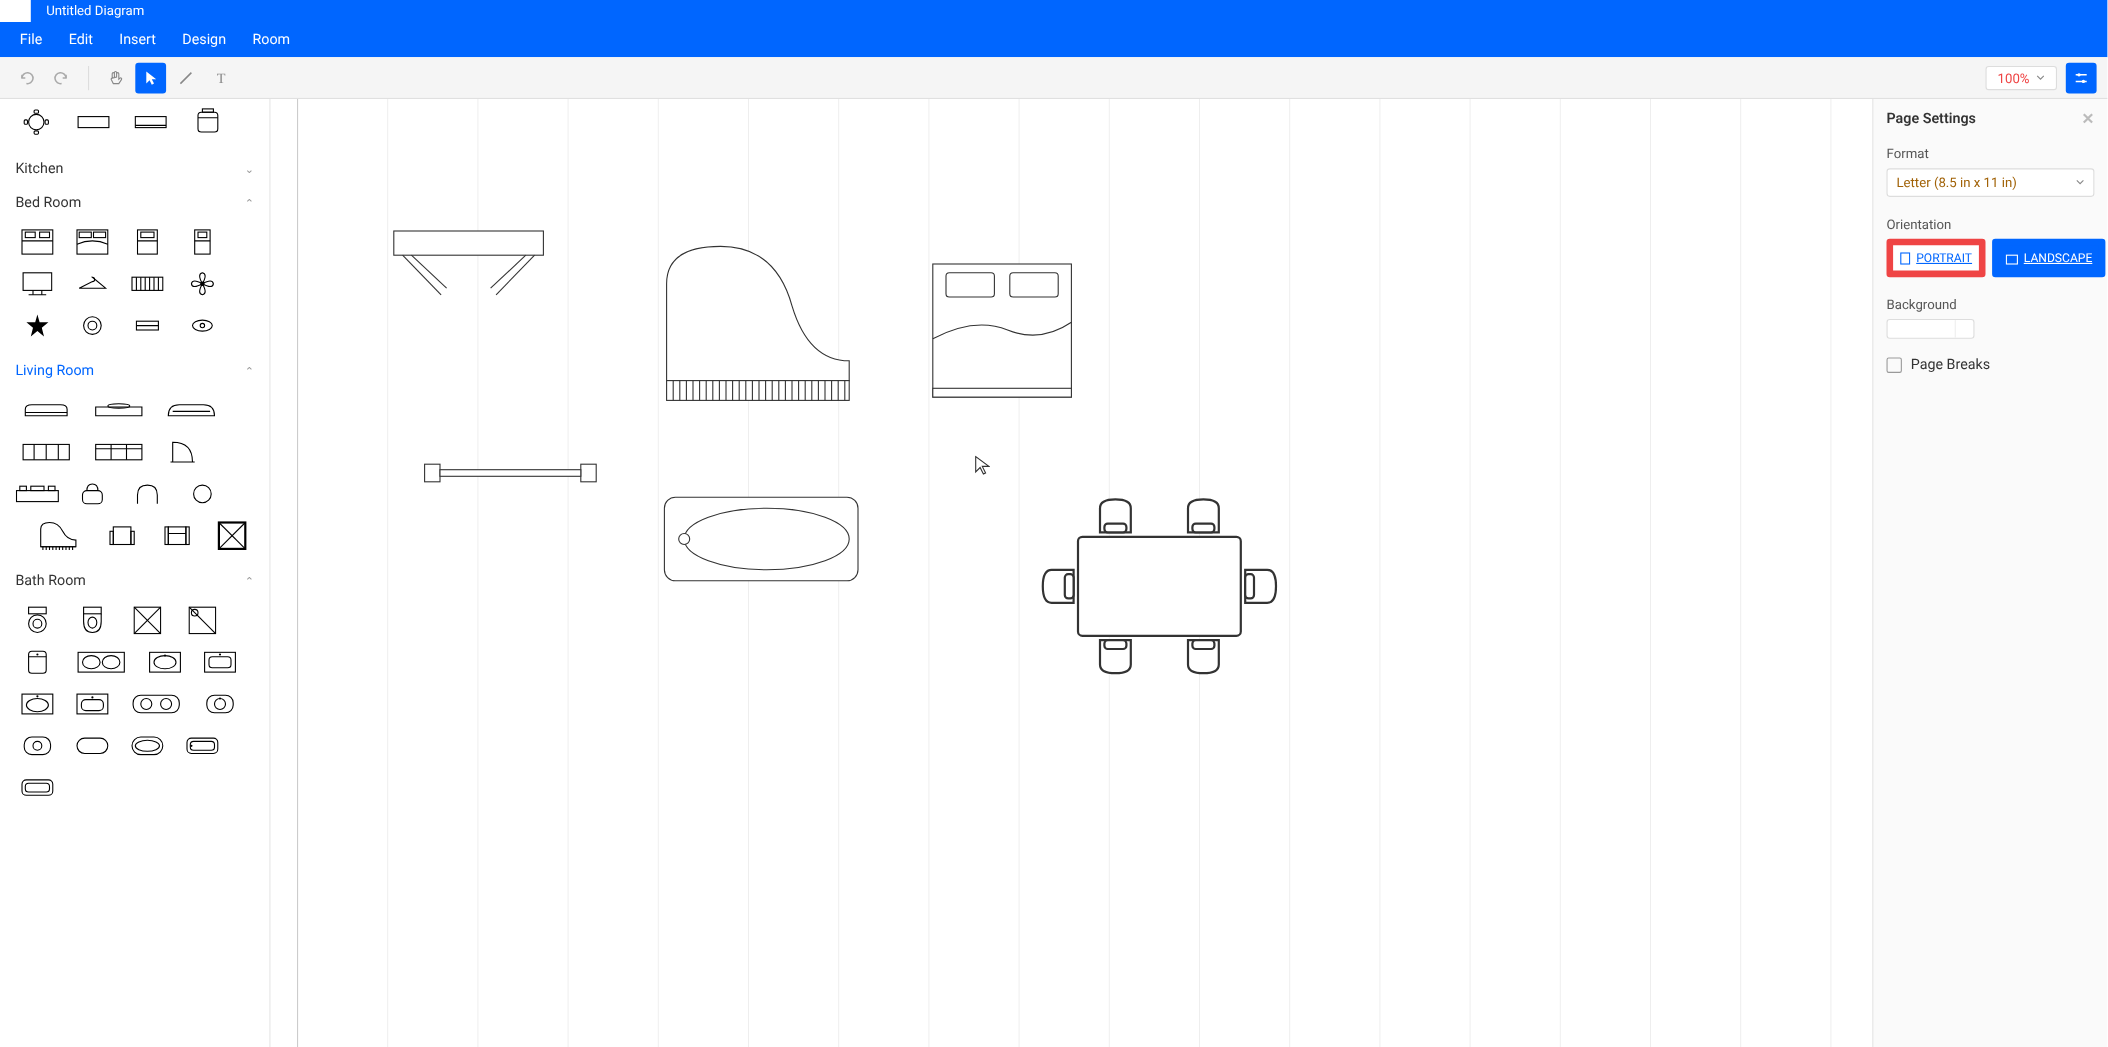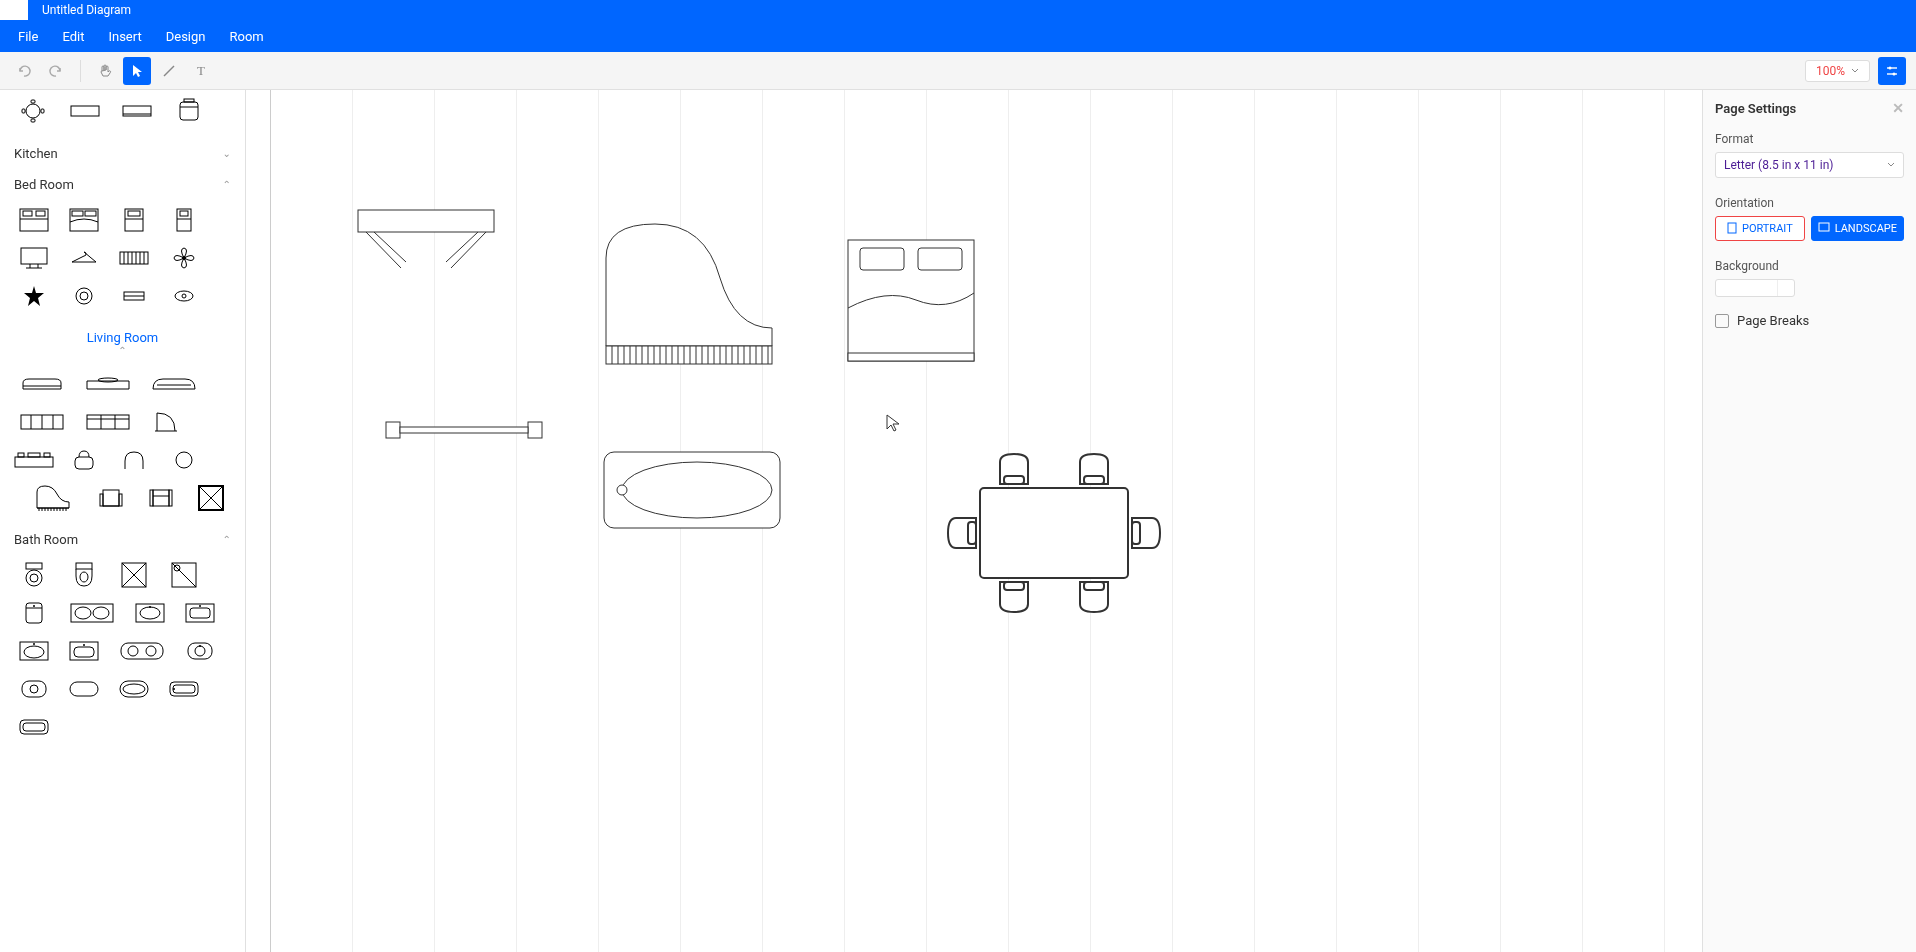--- a/index.html
+++ b/index.html
@@ -59,7 +59,7 @@
   .panel-close { color: #bbb; font-size: 14px; cursor: pointer; }
   .panel-section { padding: 6px 12px 12px; }
   .panel-label { font-size: 12px; color: #555; margin-bottom: 6px; }
-  .panel-select { width: 100%; border: 1px solid #ddd; background: #fff; padding: 5px 8px; font-size: 12px; border-radius: 3px; display: flex; justify-content: space-between; align-items: center; color: #4c1d95; }
+  .panel-select { width: 100%; border: 1px solid #ddd; background: #fff; padding: 5px 8px; font-size: 12px; border-radius: 3px; display: flex; justify-content: space-between; align-items: center; color: #a16207; }
   .orient-row { display: flex; gap: 6px; margin-top: 6px; }
   .orient-btn { flex: 1; border: 1px solid #ef4444; background: #fff; padding: 5px 6px; font-size: 11px; display: flex; align-items: flex-start; justify-content: center; gap: 5px; color: #0066ff; border-radius: 3px; cursor: pointer; }
   .orient-btn.active { background: #0066ff; color: #fff; border-color: #0066ff; }

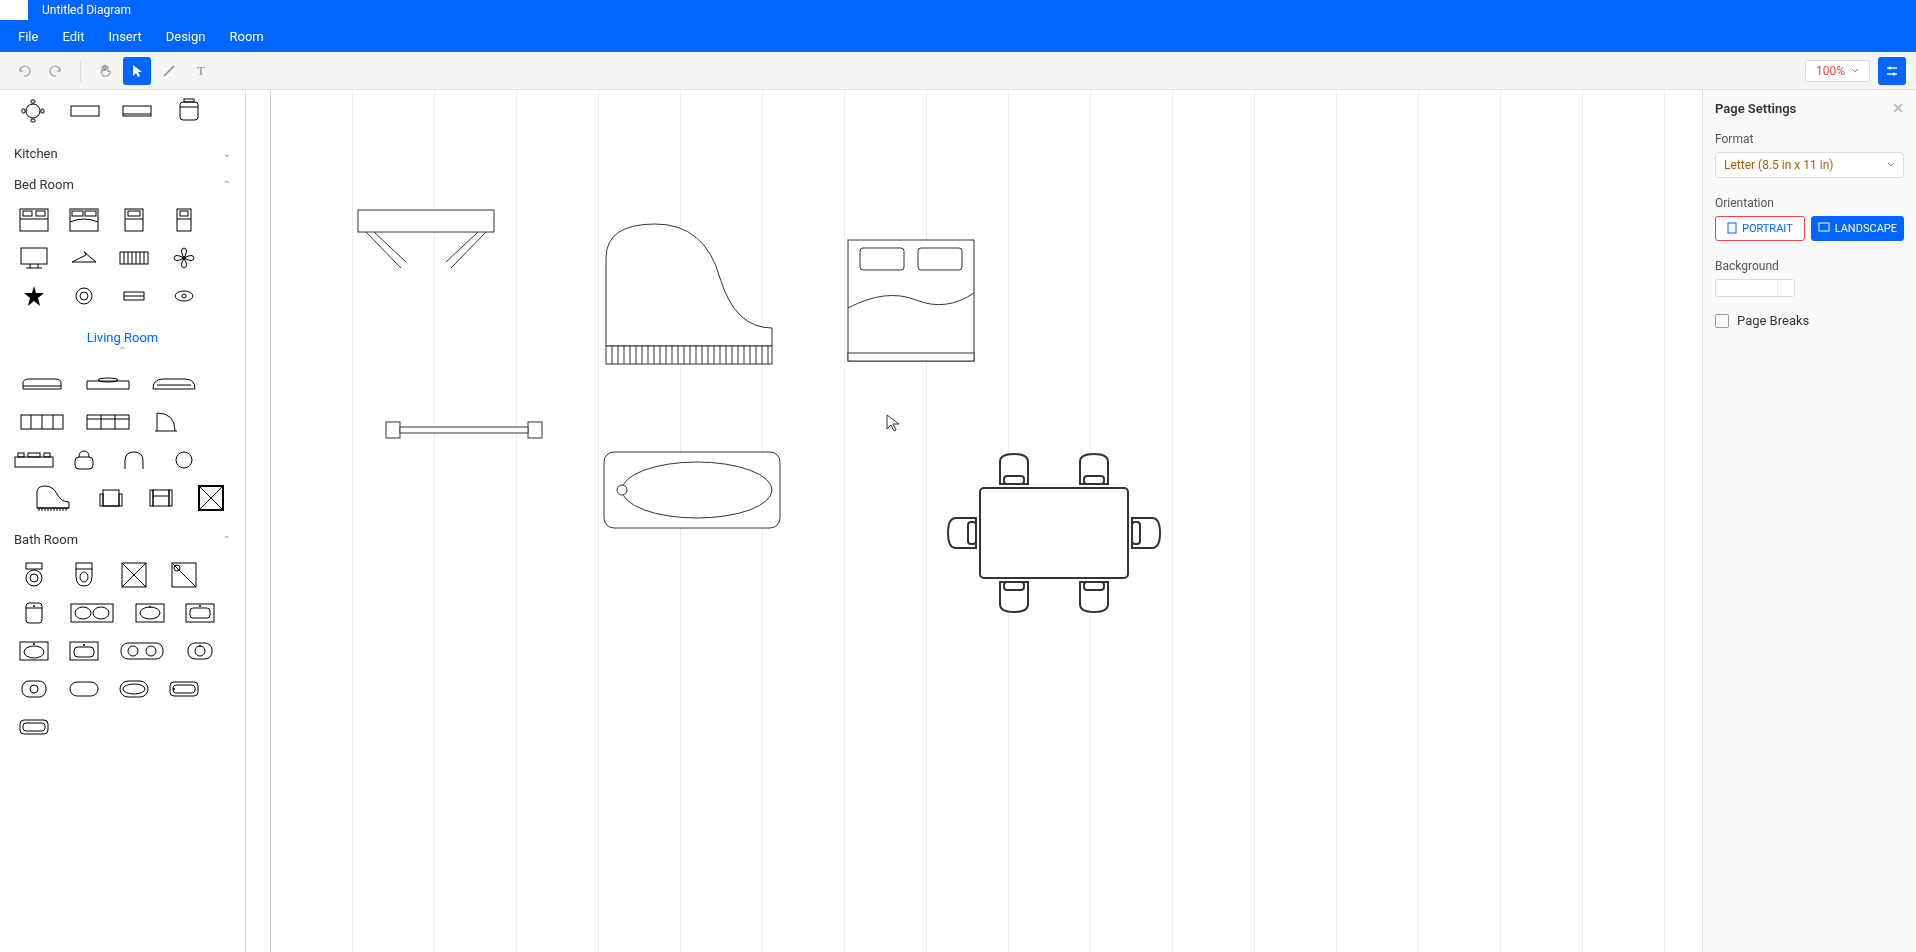--- a/index.html
+++ b/index.html
@@ -61,7 +61,7 @@
   .panel-label { font-size: 12px; color: #555; margin-bottom: 6px; }
   .panel-select { width: 100%; border: 1px solid #ddd; background: #fff; padding: 5px 8px; font-size: 12px; border-radius: 3px; display: flex; justify-content: space-between; align-items: center; color: #a16207; }
   .orient-row { display: flex; gap: 6px; margin-top: 6px; }
-  .orient-btn { flex: 1; border: 1px solid #ef4444; background: #fff; padding: 5px 6px; font-size: 11px; display: flex; align-items: flex-start; justify-content: center; gap: 5px; color: #0066ff; border-radius: 3px; cursor: pointer; }
+  .orient-btn { flex: 1; border: 6px solid #ef4444; background: #fff; padding: 5px 6px; font-size: 11px; display: flex; align-items: flex-end; justify-content: center; gap: 5px; color: #0066ff; border-radius: 3px; cursor: pointer; text-decoration: underline; }
   .orient-btn.active { background: #0066ff; color: #fff; border-color: #0066ff; }
   .bg-swatch { width: 80px; height: 18px; border: 1px solid #ddd; background: #fff; display: flex; align-items: center; border-radius: 3px; }
   .bg-swatch::after { content: ""; margin-left: auto; width: 16px; height: 100%; border-left: 1px solid #eee; display: flex; align-items: center; justify-content: center; }

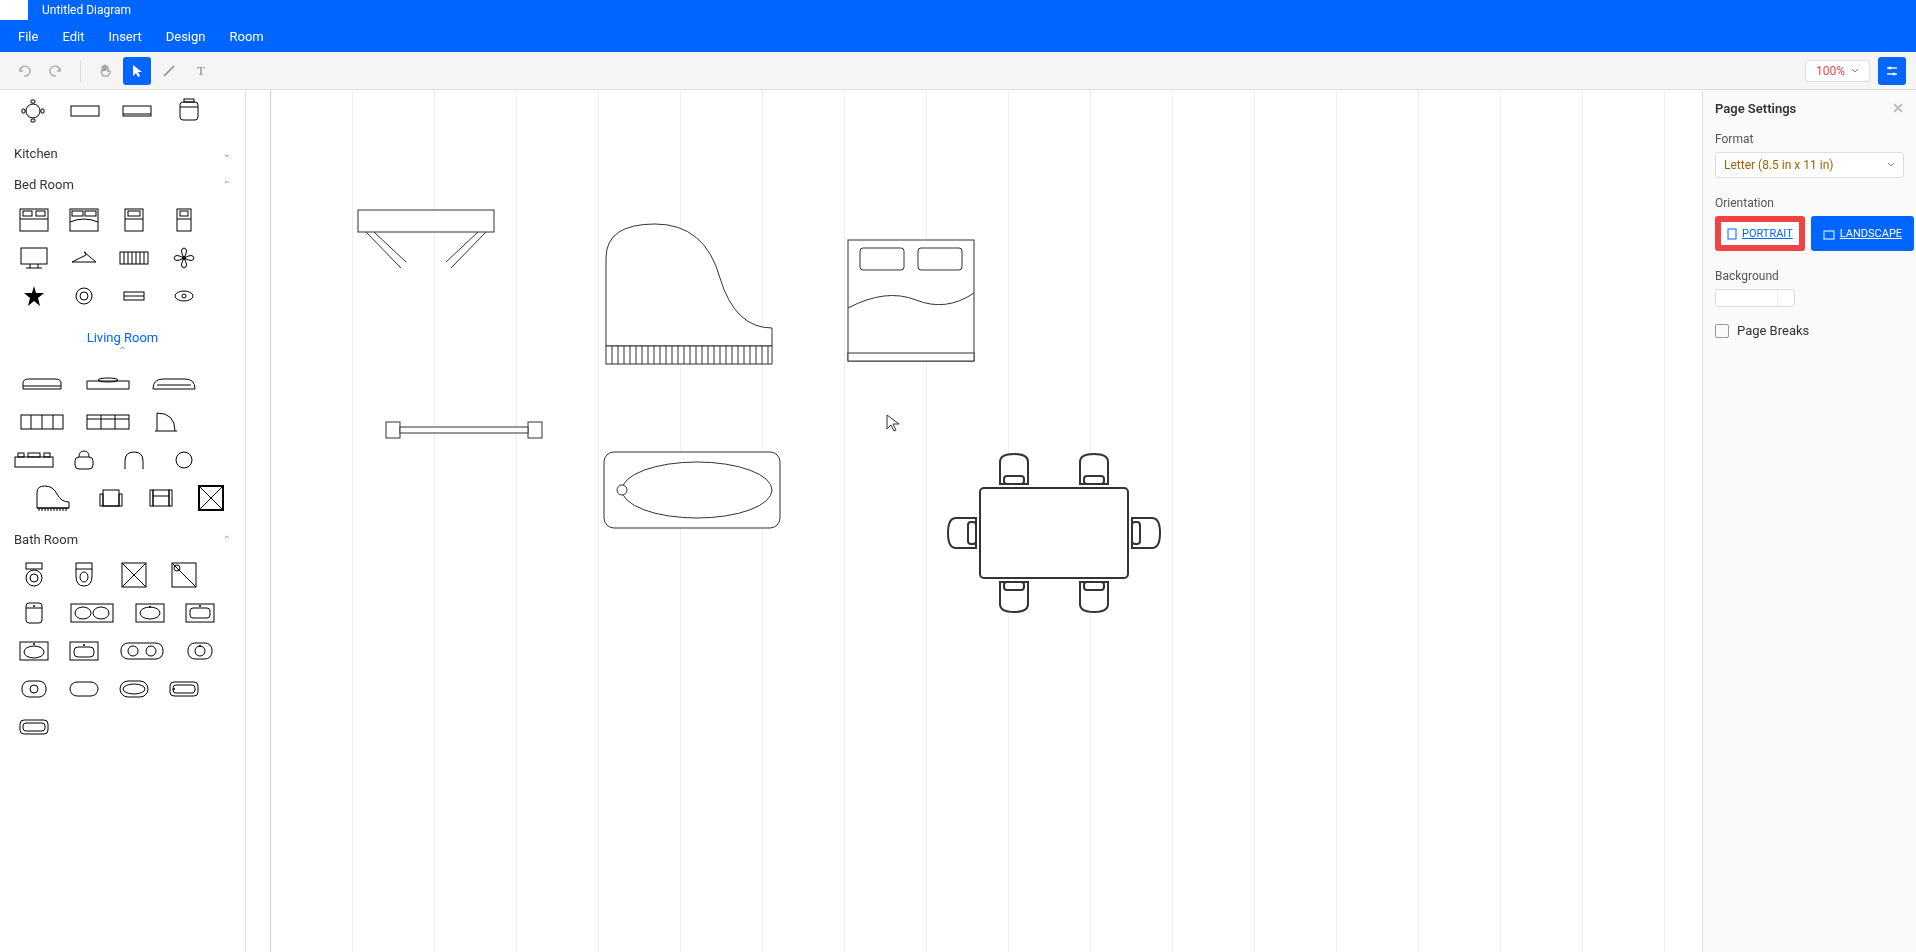--- a/index.html
+++ b/index.html
@@ -38,7 +38,7 @@
   .mini-shape { width: 38px; height: 30px; display: flex; align-items: center; justify-content: center; }
 
   .cat-header { display: flex; align-items: center; justify-content: space-between; padding: 8px 14px; font-size: 13px; cursor: pointer; color: #333; }
-  .cat-header.active { color: #0066ff; flex-direction: column; }
+  .cat-header.active { color: #0066ff; }
   .cat-chevron { color: #999; font-size: 10px; }
 
   .shape-grid { display: flex; flex-wrap: wrap; gap: 10px 10px; padding: 6px 14px 12px; }

